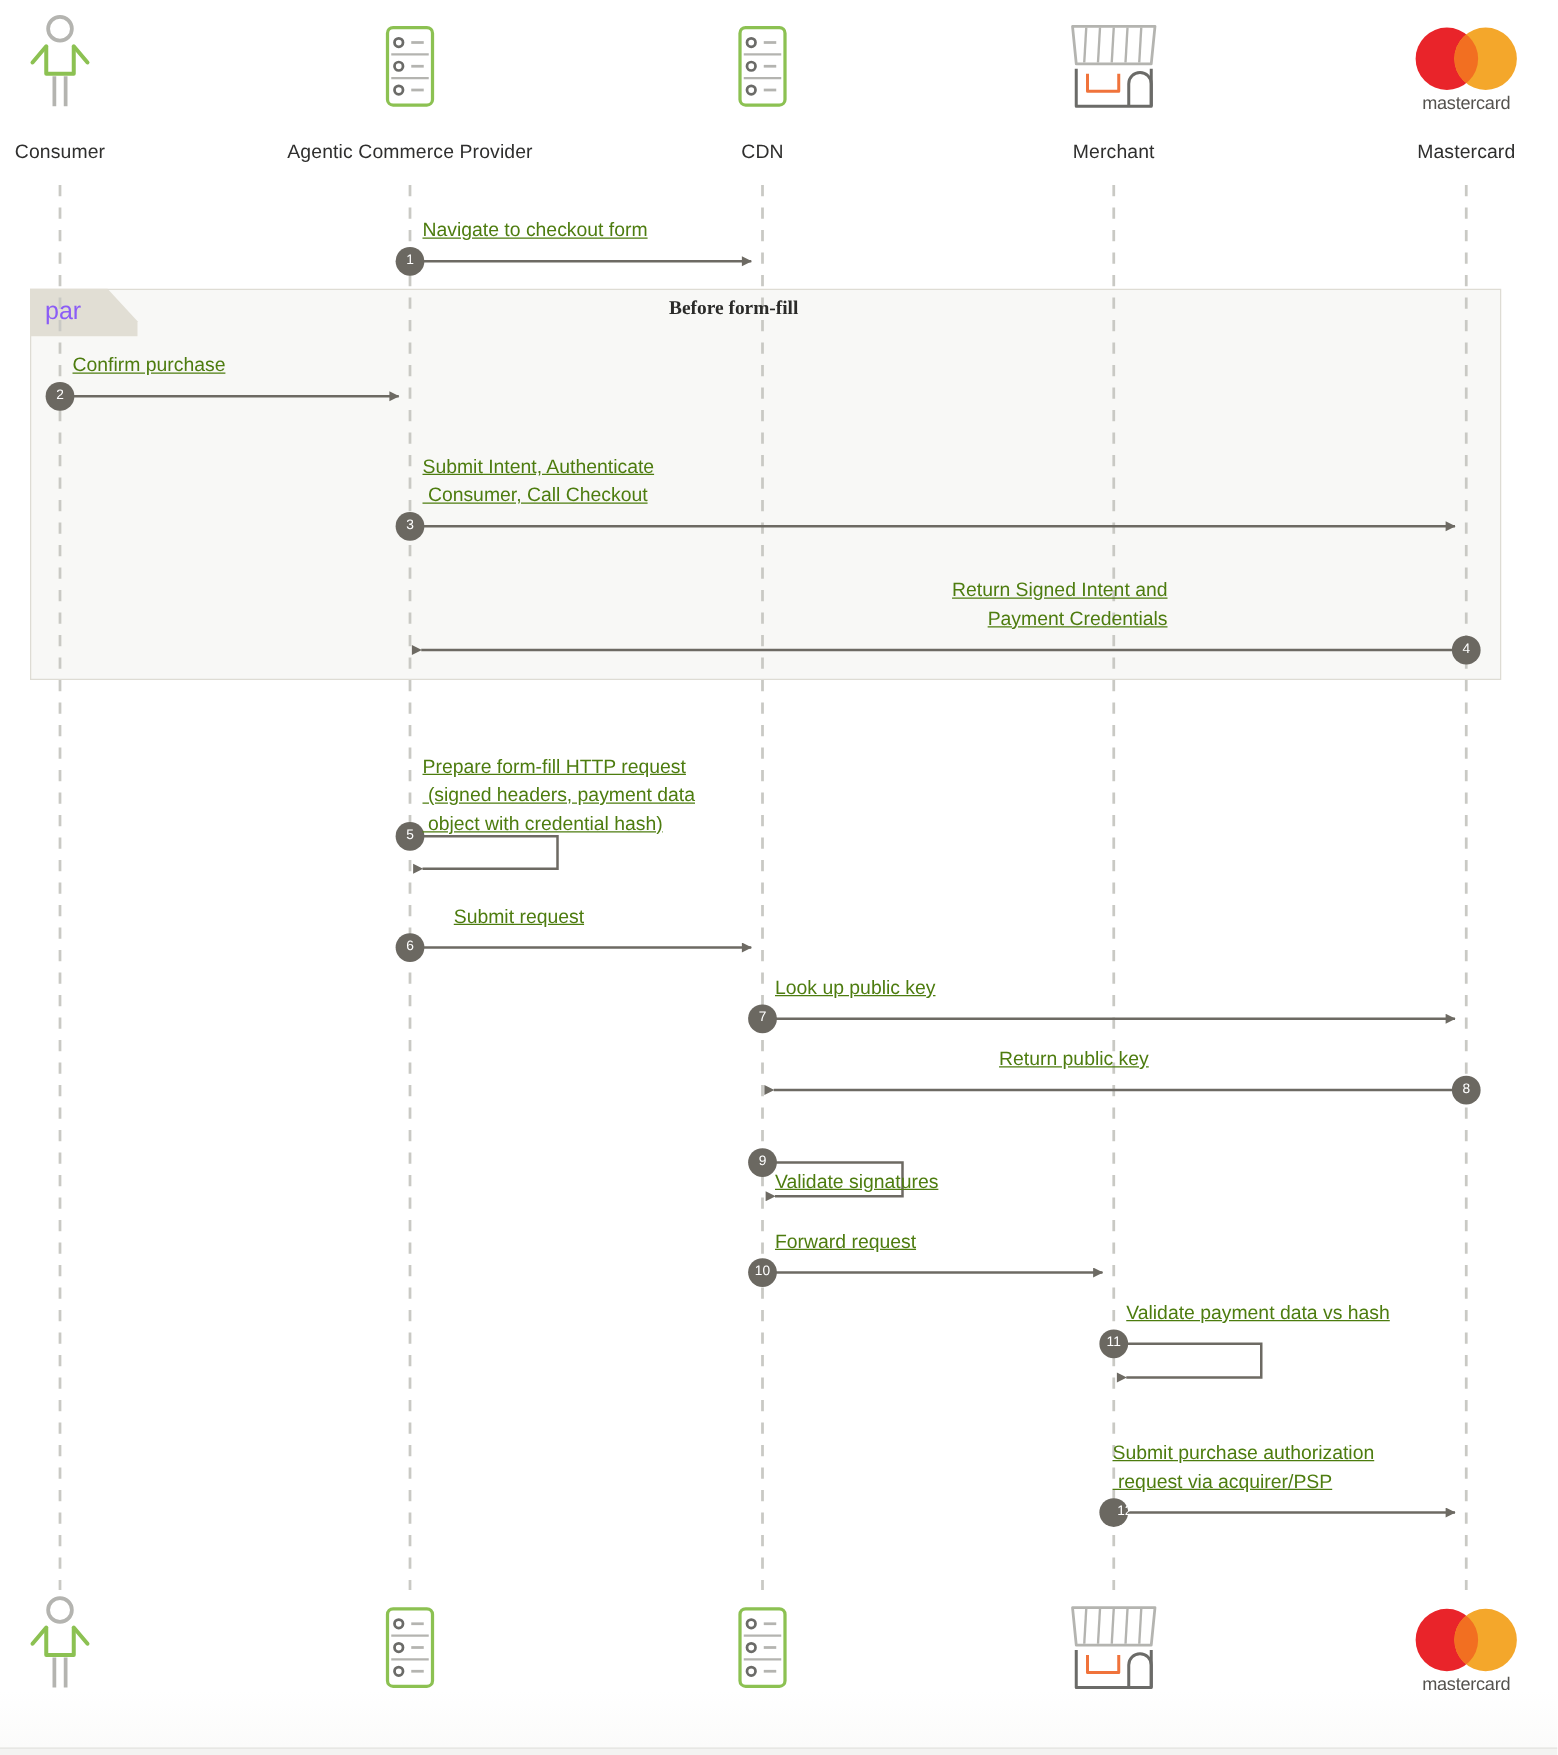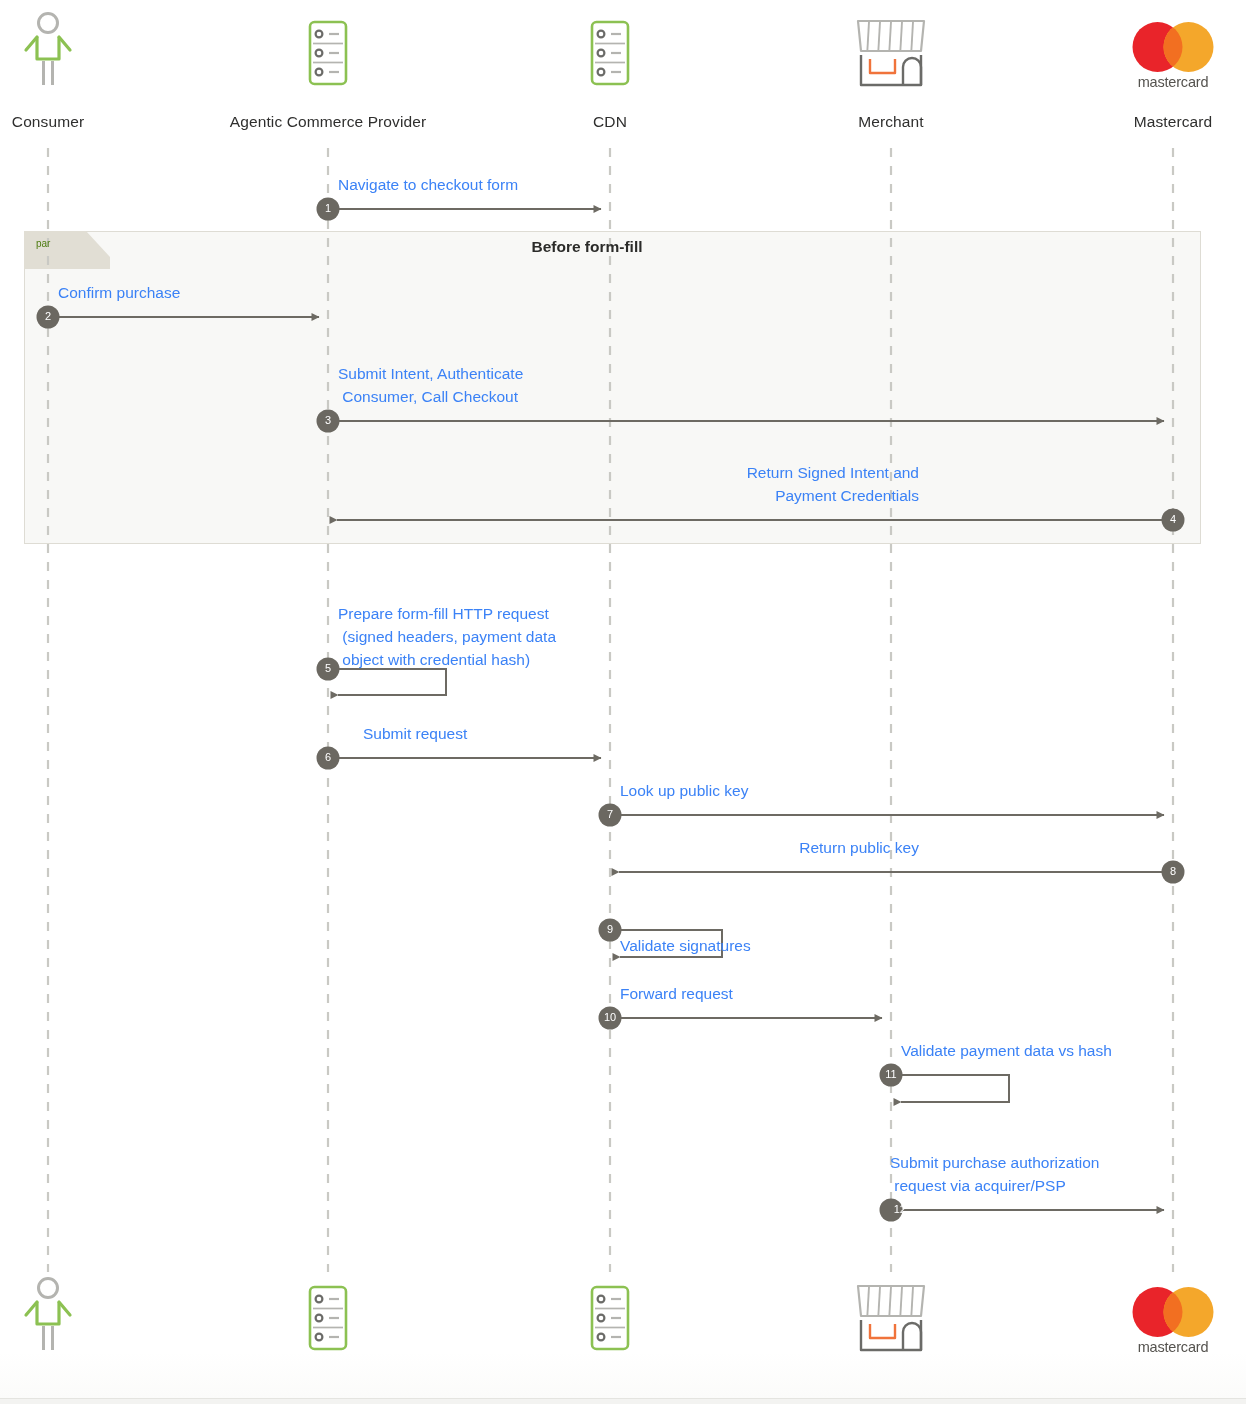--- a/index.html
+++ b/index.html
@@ -56,8 +56,9 @@
     position: absolute;
     font-size: 15.5px;
     line-height: 23px;
-    color: #3b82f6;
+    color: #4d7c0f;
     white-space: pre;
+    text-decoration: underline;
   }
   .msg-label.right { text-align: right; }
   .msg-label.left  { text-align: left; }

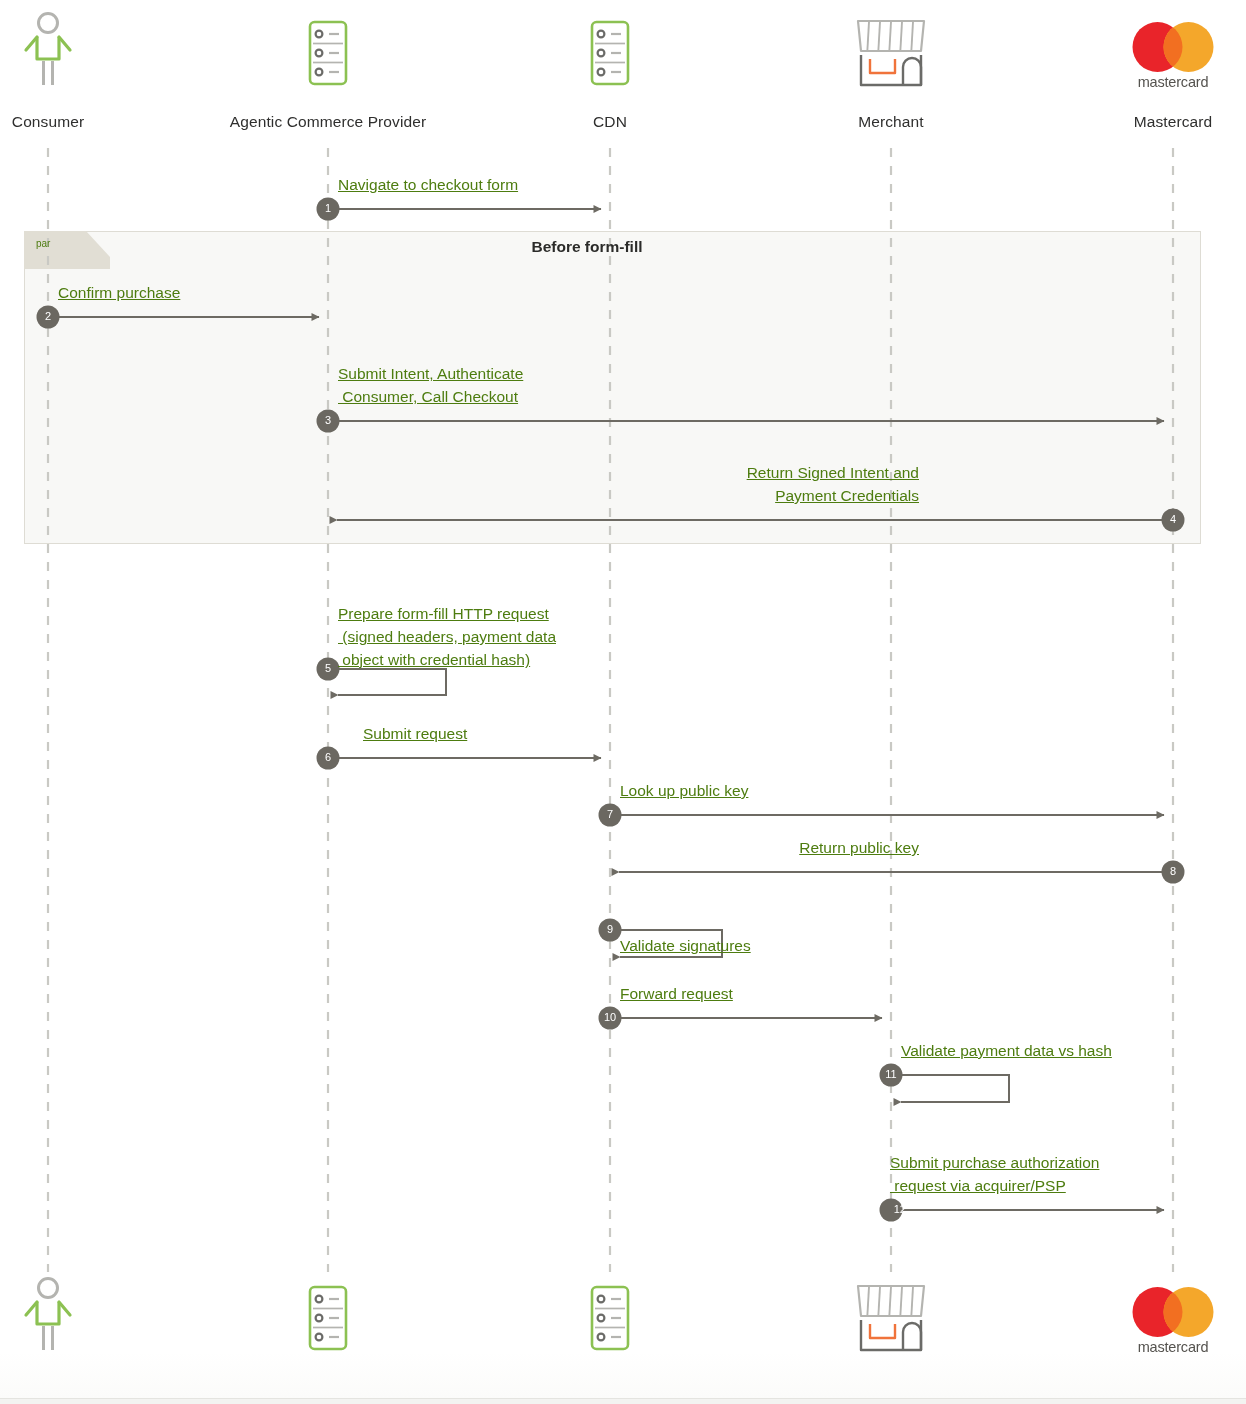--- a/index.html
+++ b/index.html
@@ -72,8 +72,8 @@
   }
   .frag-tag {
     position: absolute;
-    font-size: 10px;
-    color: #4d7c0f;
+    font-size: 20px;
+    color: #8b5cf6;
     white-space: nowrap;
   }
   .seq-num {

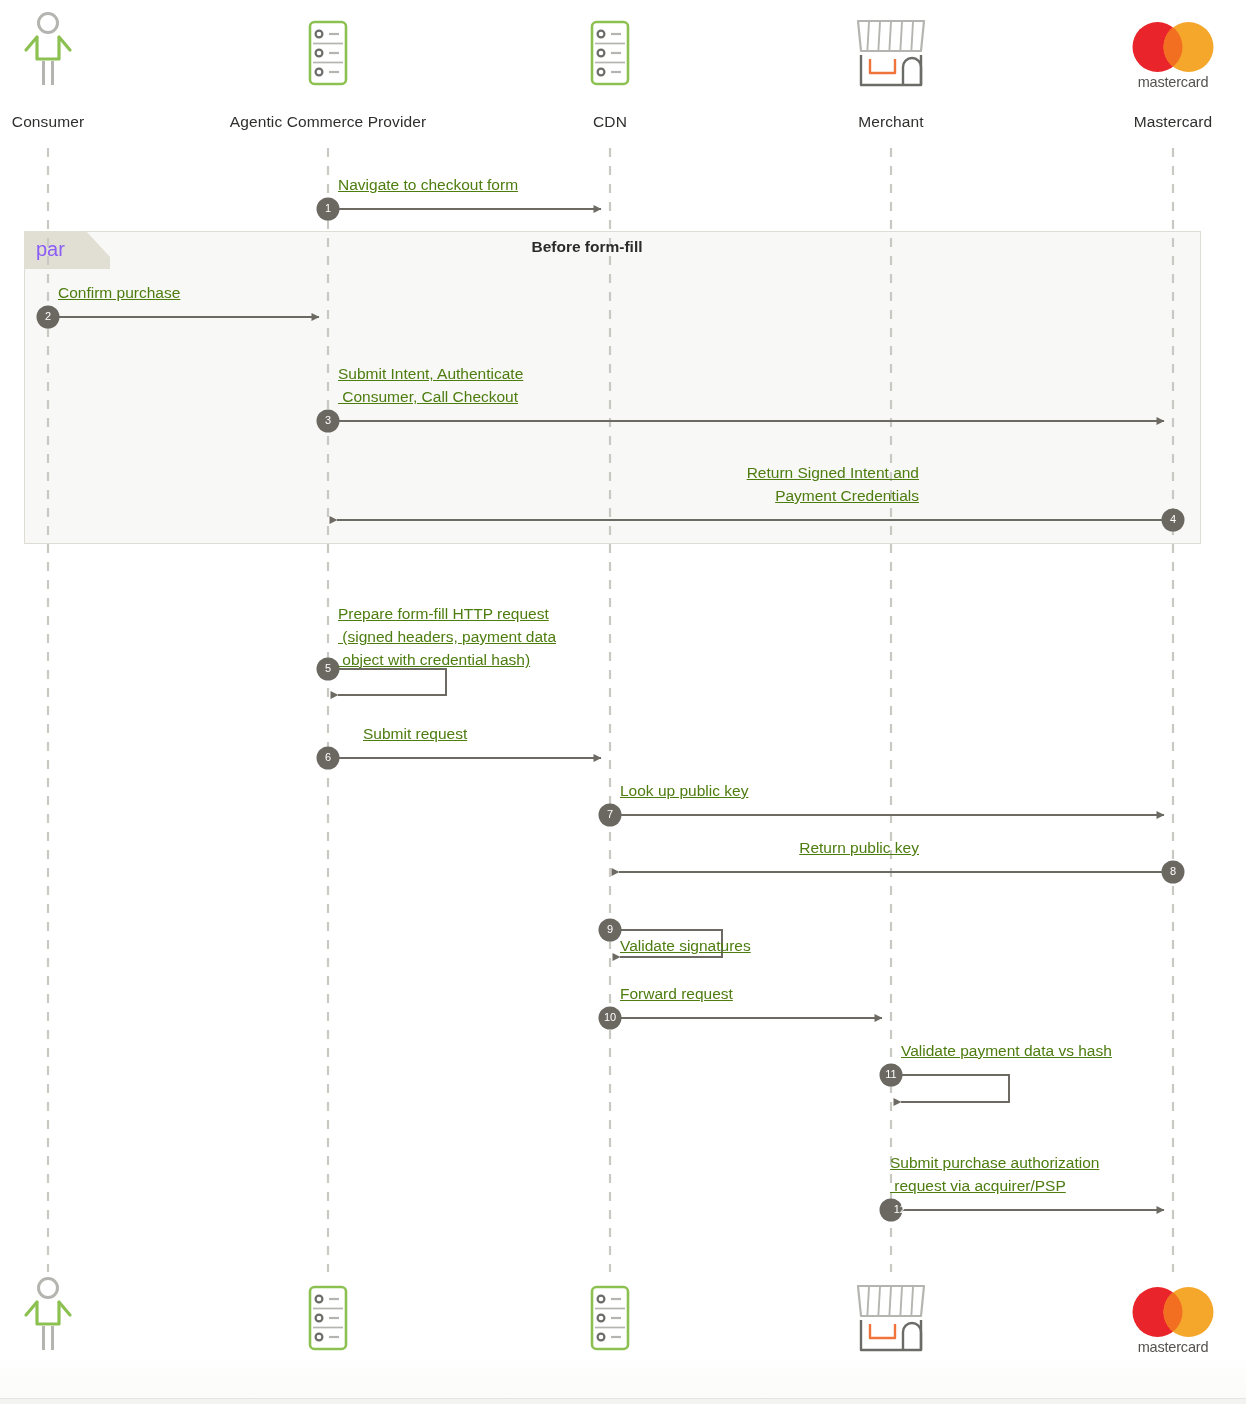--- a/index.html
+++ b/index.html
@@ -296,7 +296,7 @@
 
   <div id="text-layer">
       <div class="frag-tag" style="left: 36px; top: 238px;">par</div>
-      <div class="frag-title" style="left: 0px; top: 238px; width: 1174px; text-align: center;">Before form-fill</div>
+      <div class="frag-title" style="left: 0px; top: 238px; width: 1174px; text-align: center; font-family: Liberation Serif, serif;">Before form-fill</div>
       <div class="msg-label left" style="left: 338px; top: 173px;">Navigate to checkout form</div>
       <div class="seq-num" style="left: 313px; top: 202px; width: 30px;">1</div>
       <div class="msg-label left" style="left: 58px; top: 281px;">Confirm purchase</div>

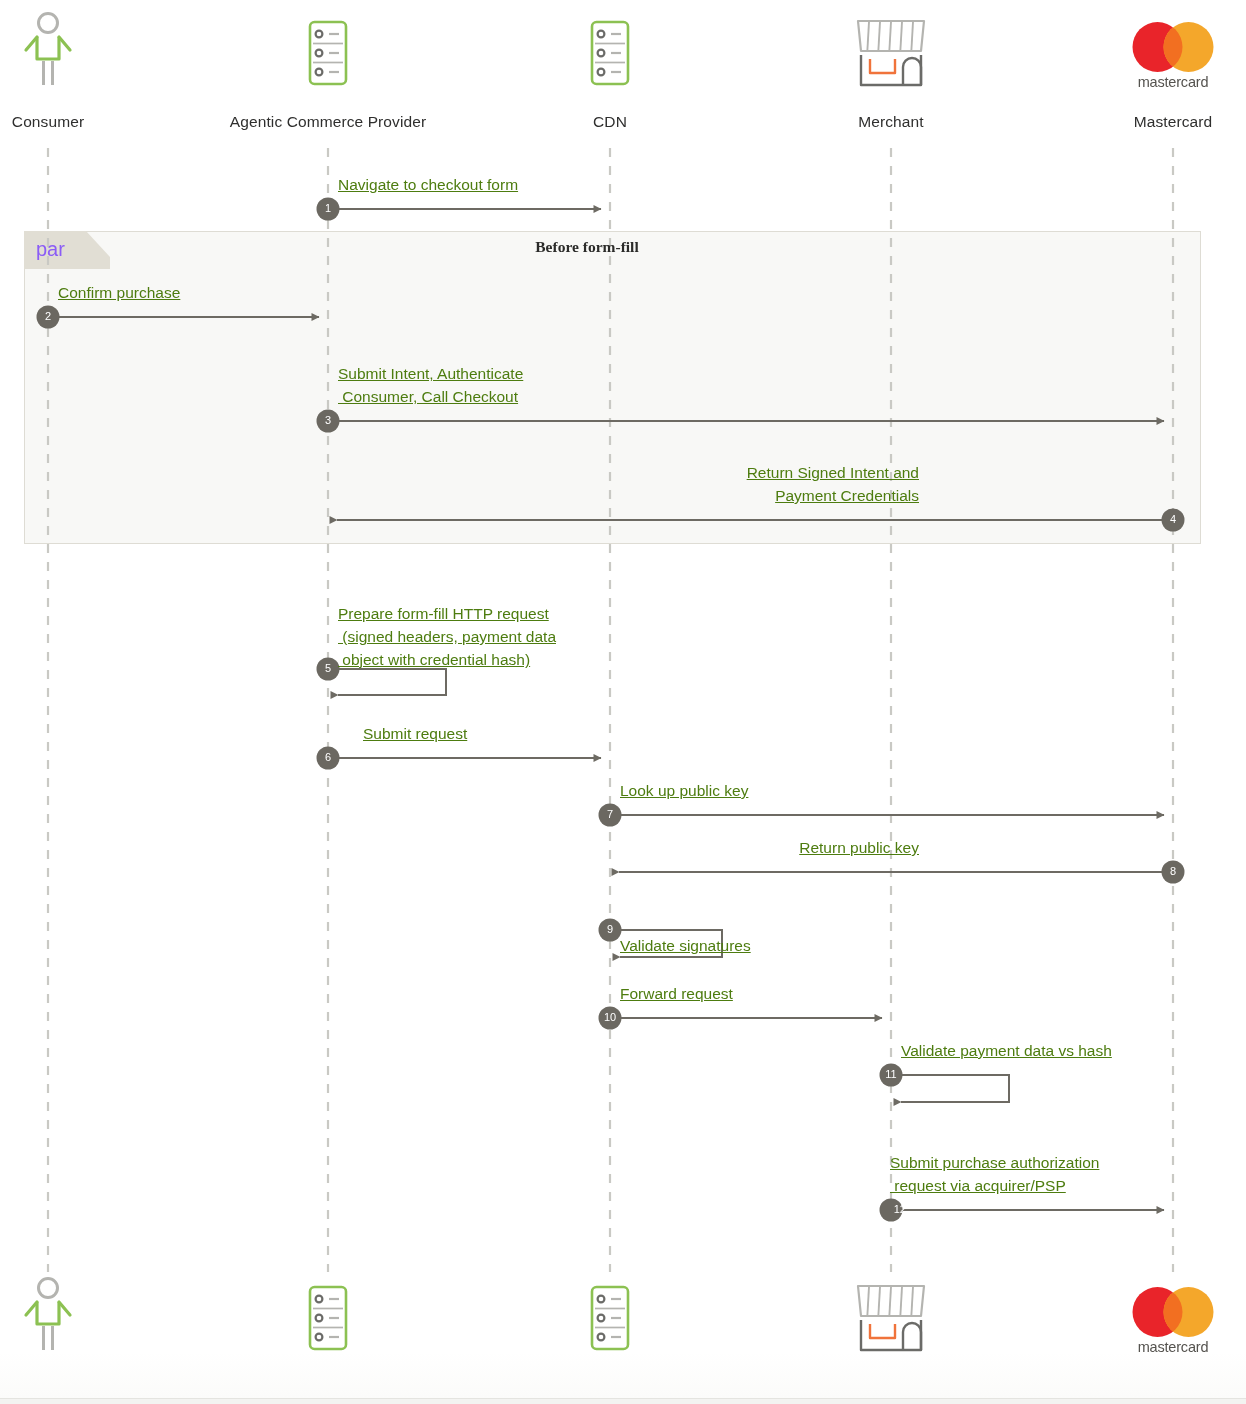--- a/index.html
+++ b/index.html
@@ -304,7 +304,7 @@
       <div class="msg-label left" style="left: 338px; top: 362px;">Submit Intent, Authenticate
  Consumer, Call Checkout</div>
       <div class="seq-num" style="left: 313px; top: 414px; width: 30px;">3</div>
-      <div class="msg-label right" style="right: 69px; top: 461px;">Return Signed Intent and
+      <div class="msg-label right" style="right: 54px; top: 461px;">Return Signed Intent and
 Payment Credentials</div>
       <div class="seq-num" style="left: 1158px; top: 513px; width: 30px;">4</div>
       <div class="msg-label left" style="left: 338px; top: 602px;">Prepare form-fill HTTP request

